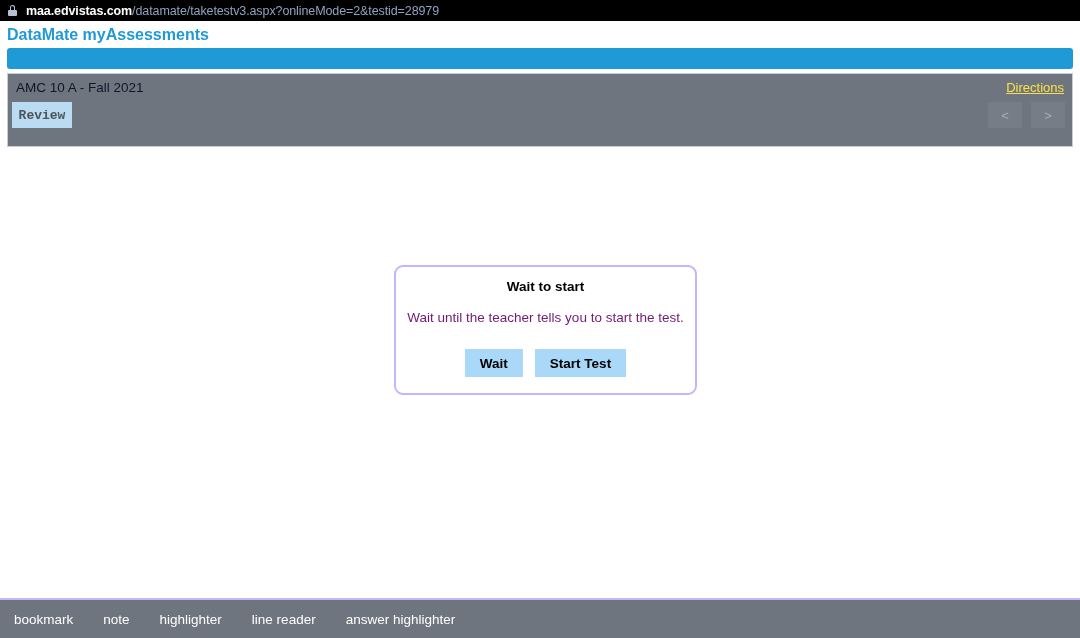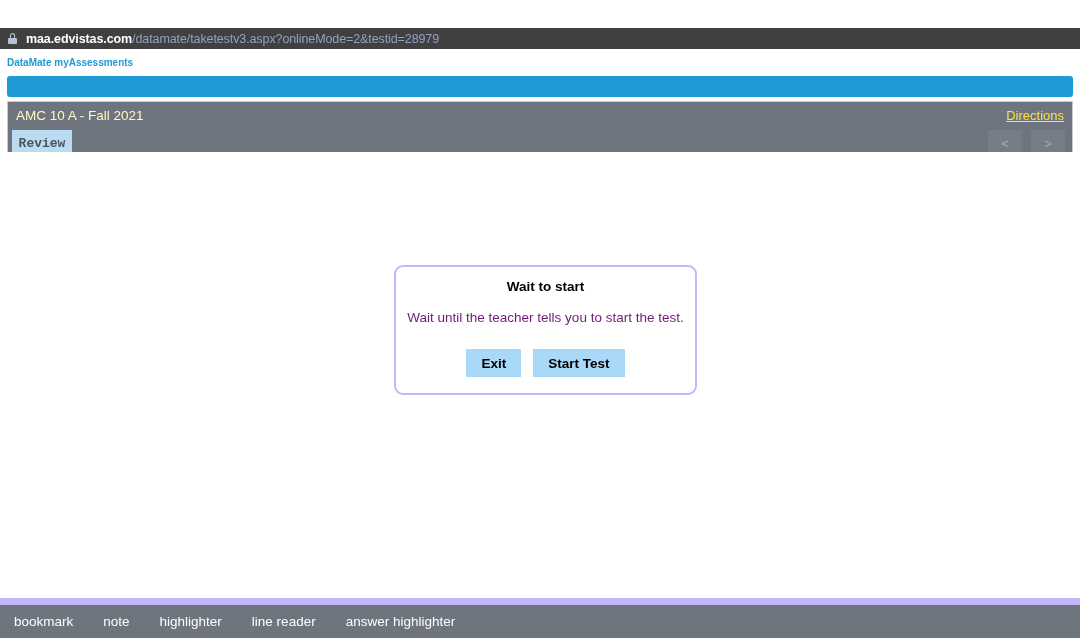--- a/index.html
+++ b/index.html
@@ -19,14 +19,13 @@
   
   .urlbar {
     height: 21px;
-    background: #404040;
+    background: #000000;
     display: flex;
     align-items: center;
     padding: 0 0 0 8px;
     box-sizing: border-box;
     white-space: nowrap;
     overflow: hidden;
-    margin-top: 28px;
   }
   .lock-icon {
     width: 9px;

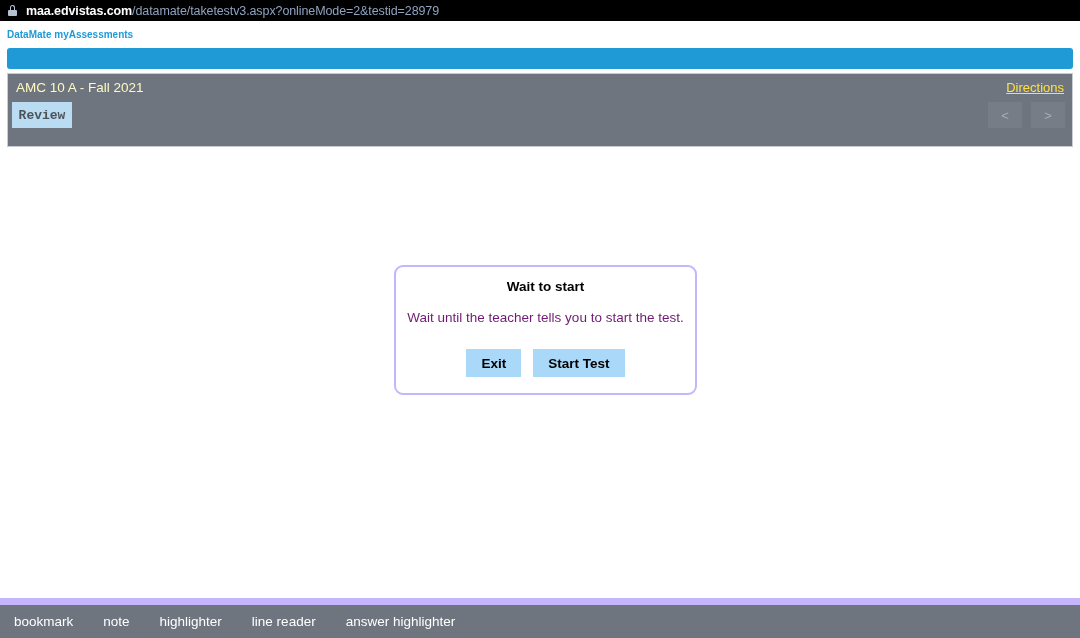--- a/index.html
+++ b/index.html
@@ -77,7 +77,7 @@
   }
   .brand-title {
     color: #1f9ad6;
-    font-size: 10px;
+    font-size: 16px;
     font-weight: bold;
   }
 

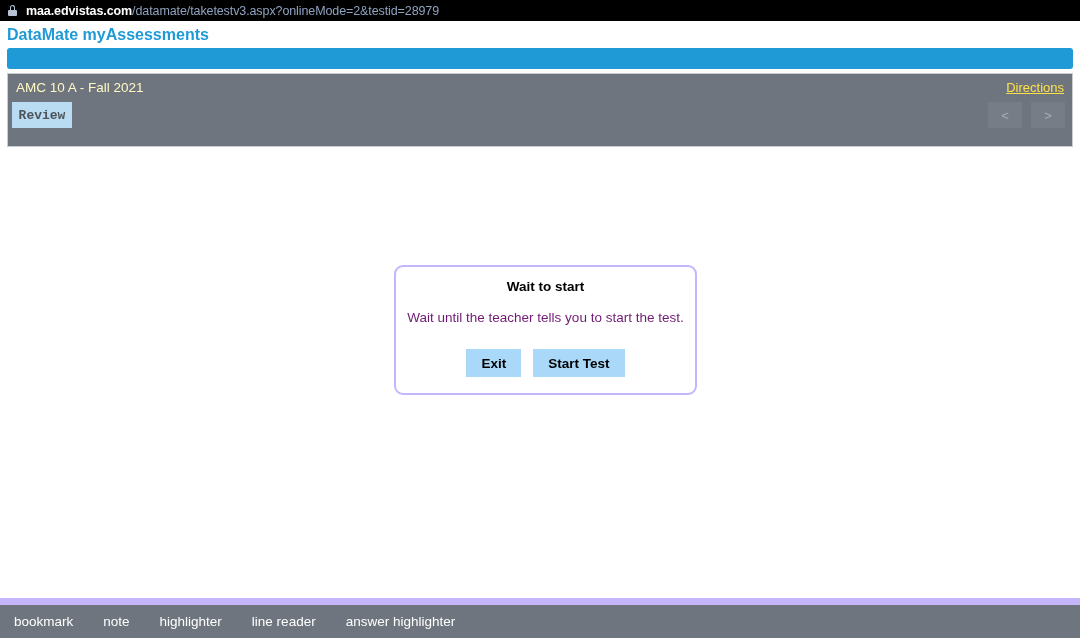--- a/index.html
+++ b/index.html
@@ -115,7 +115,7 @@
     box-sizing: border-box;
   }
   .test-title {
-    color: #fef9c3;
+    color: #0f172a;
     font-size: 13.5px;
   }
   .directions-link {

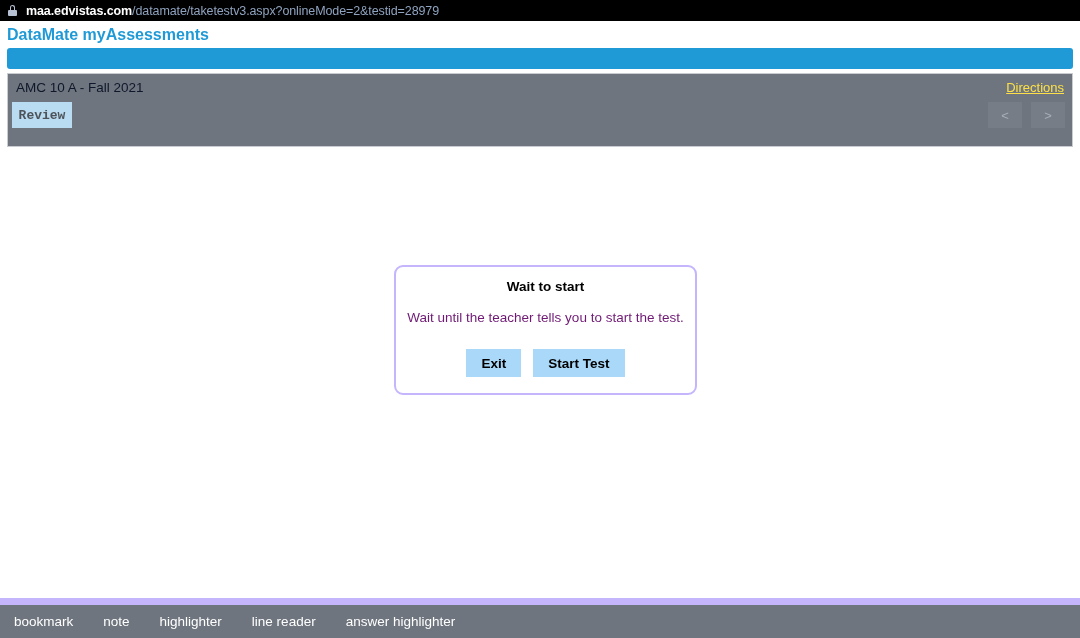--- a/index.html
+++ b/index.html
@@ -282,7 +282,7 @@
     <div class="modal-title">Wait to start</div>
     <div class="modal-message">Wait until the teacher tells you to start the test.</div>
     <div class="modal-buttons">
-      <button class="modal-button">Exit</button>
+      <button class="modal-button">Wait</button>
       <button class="modal-button">Start Test</button>
     </div>
   </div>

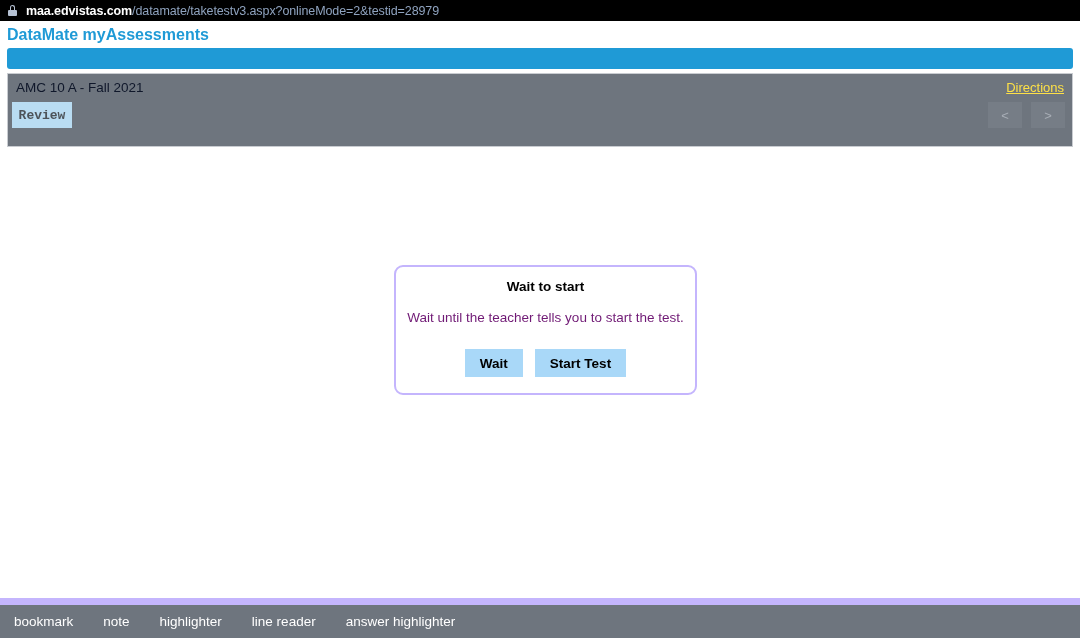--- a/index.html
+++ b/index.html
@@ -225,7 +225,7 @@
     width: 1080px;
     height: 40px;
     background: #6e757e;
-    border-top: 7px solid #c4b5fd;
+    border-top: 2px solid #c4b5fd;
     box-sizing: border-box;
     display: flex;
     align-items: center;

